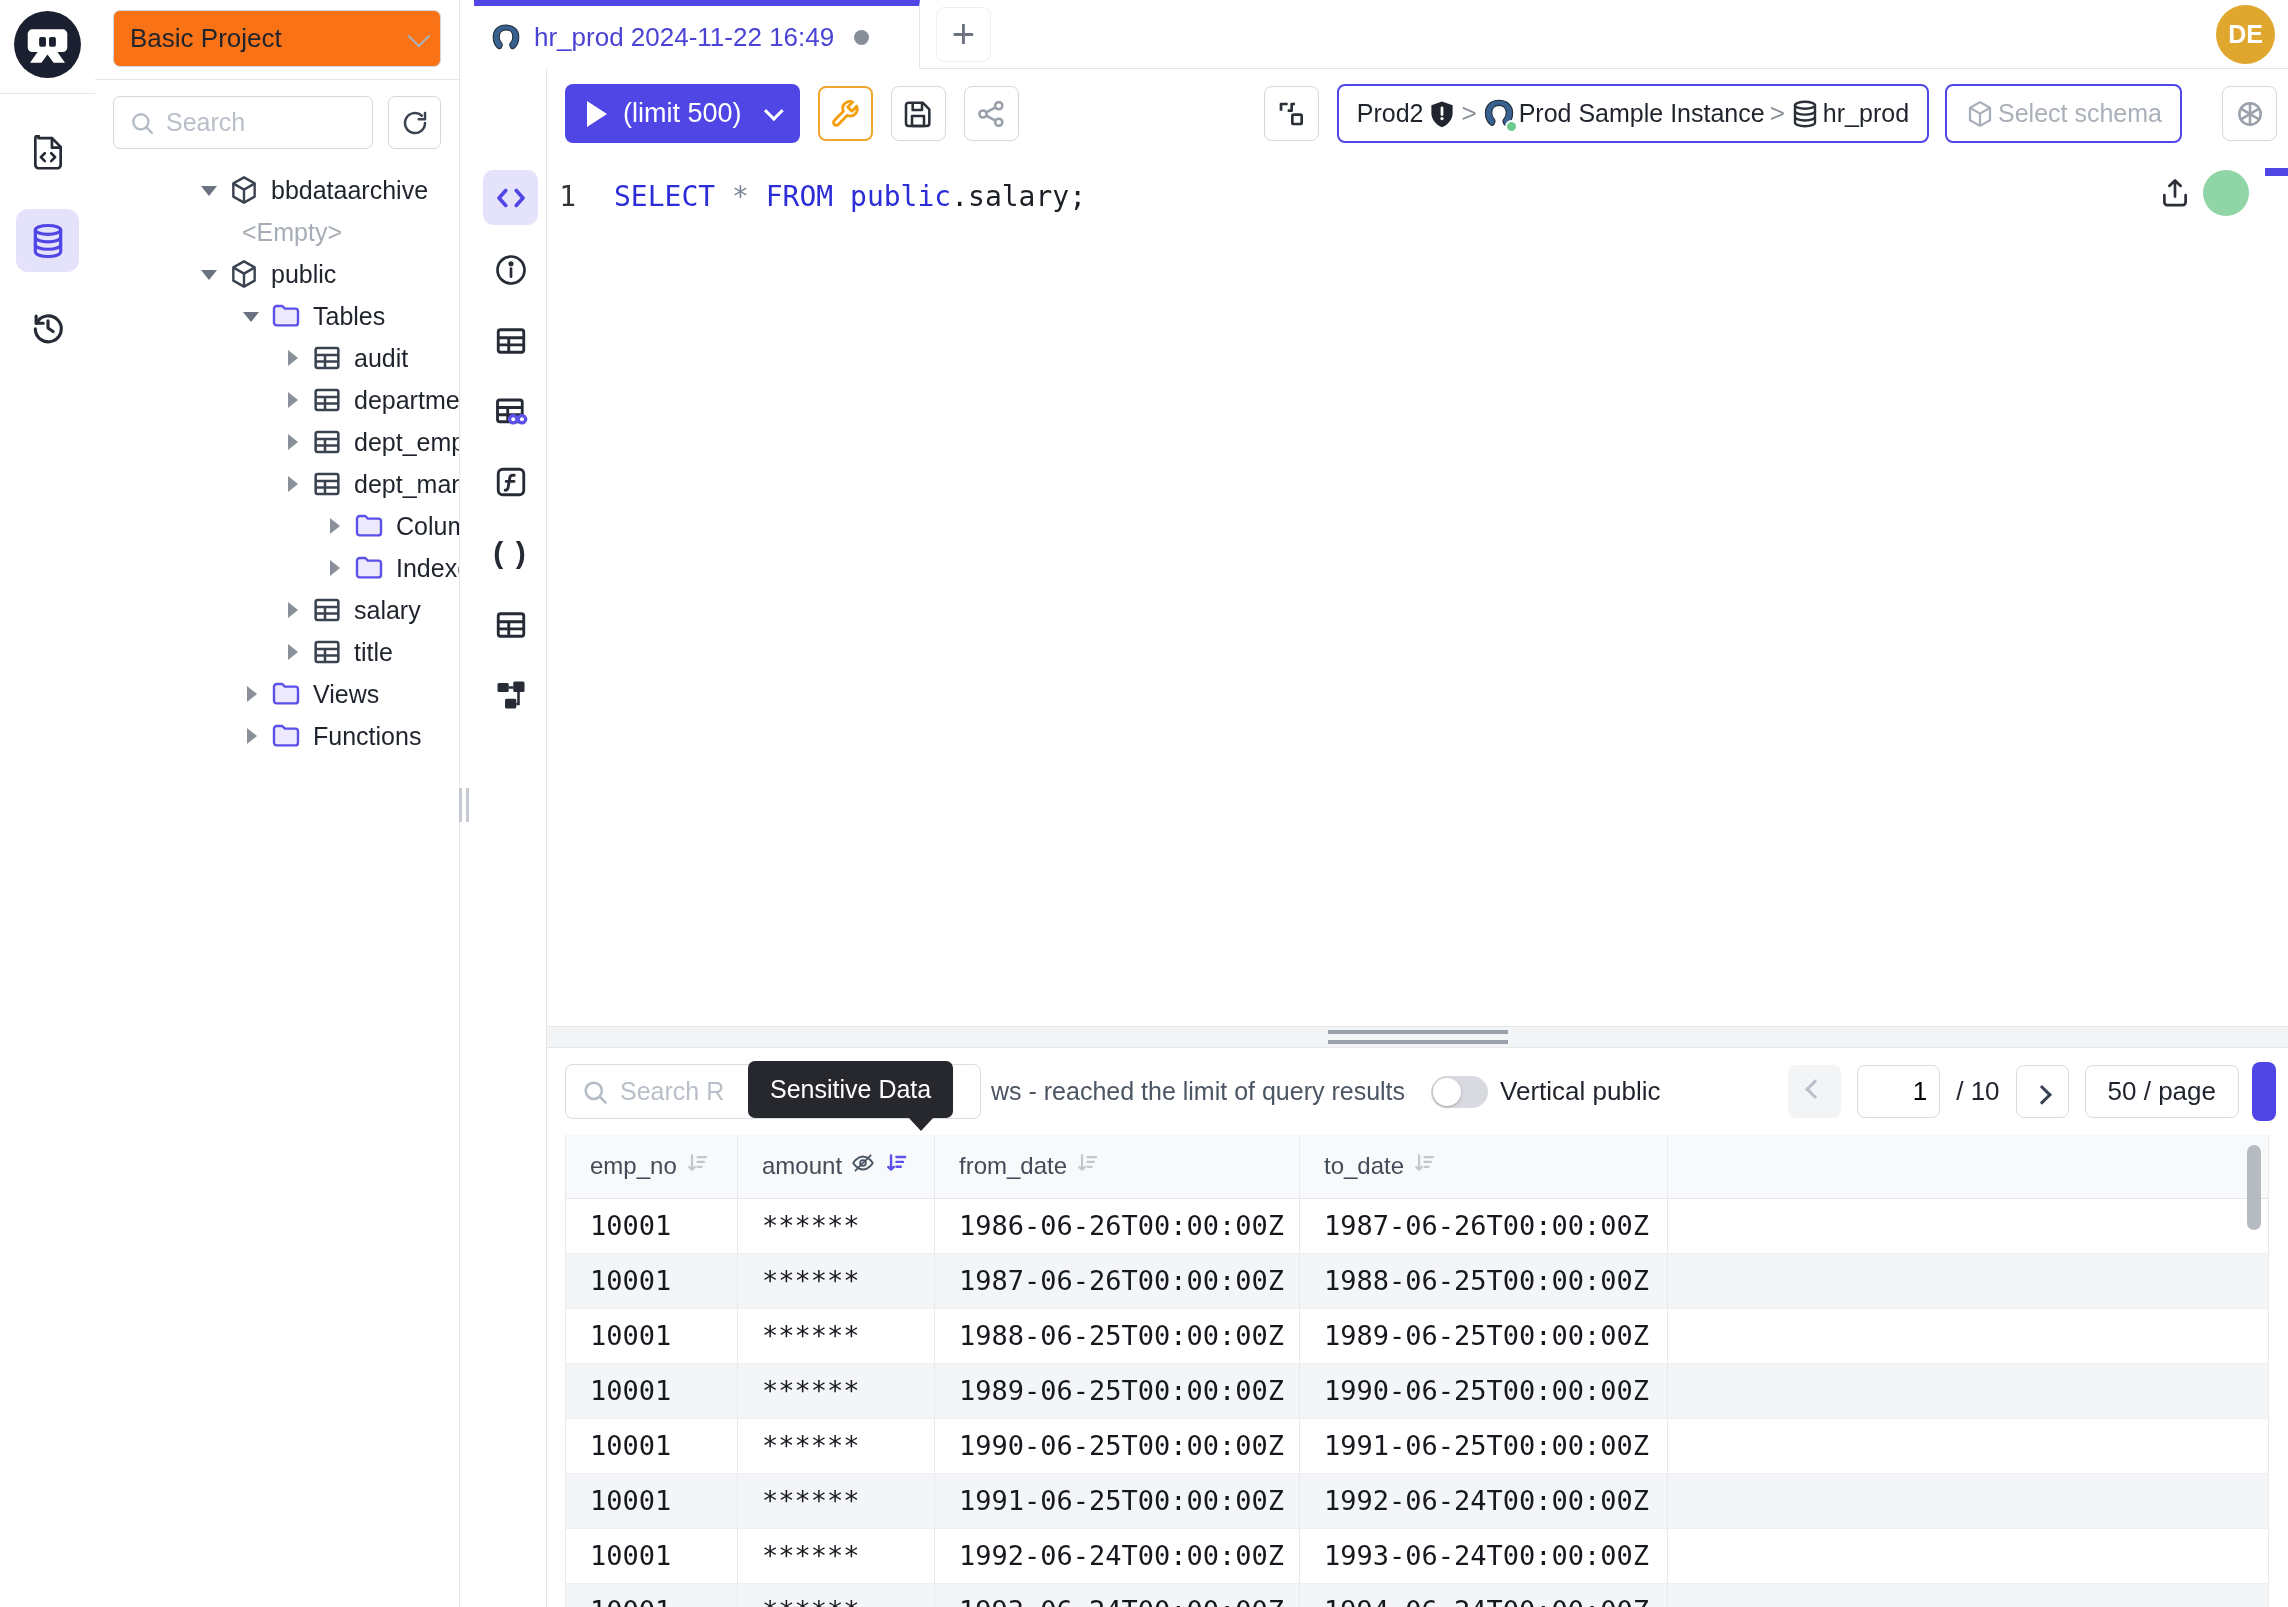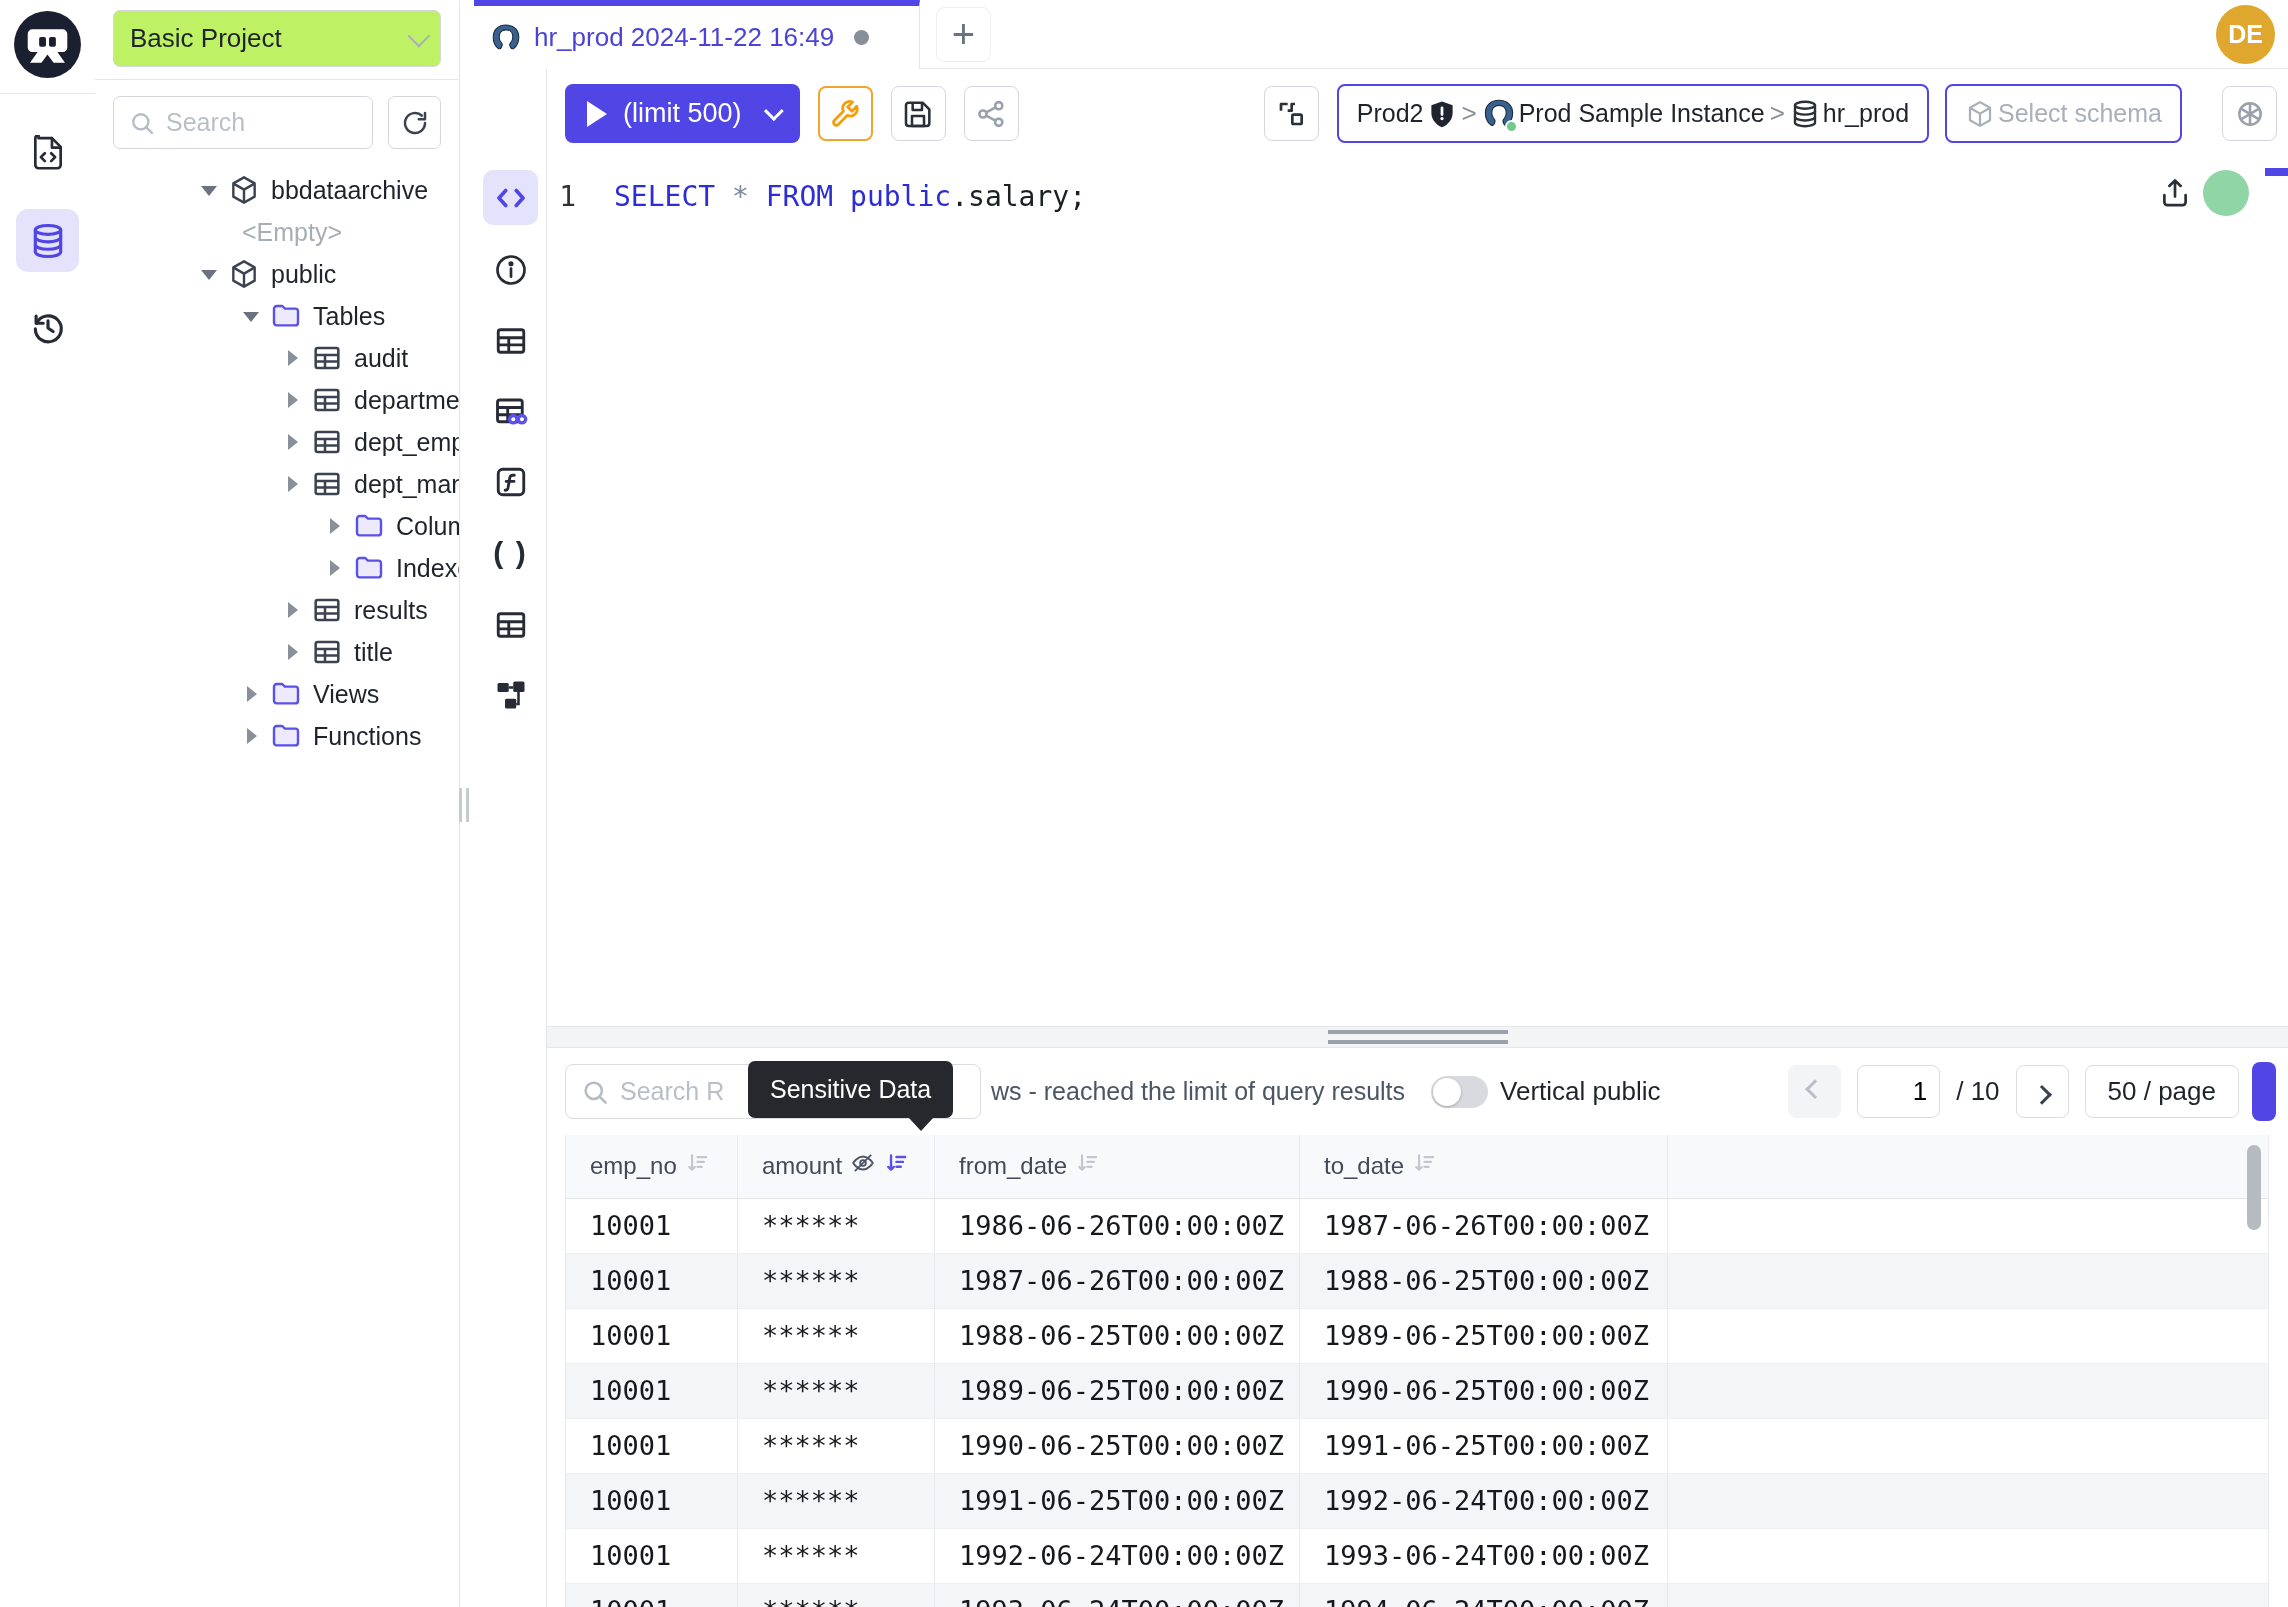--- a/index.html
+++ b/index.html
@@ -27,7 +27,7 @@
              display:flex; flex-direction:column; }
   .project-row { padding:10px 18px 12px; border-bottom:1px solid var(--border); }
   .project-select { height:57px; border:1px solid var(--border-dark); border-radius:7px;
-                    display:flex; align-items:center; padding:0 16px; font-size:26px; cursor:pointer; background:#bef264; }
+                    display:flex; align-items:center; padding:0 16px; font-size:26px; cursor:pointer; background:#f97316; }
   .project-select .lbl { flex:1; }
   .chev-down { width:16px; height:16px; border-right:2.5px solid #aab0b9; border-bottom:2.5px solid #aab0b9;
                transform:rotate(45deg) translateY(-4px); }

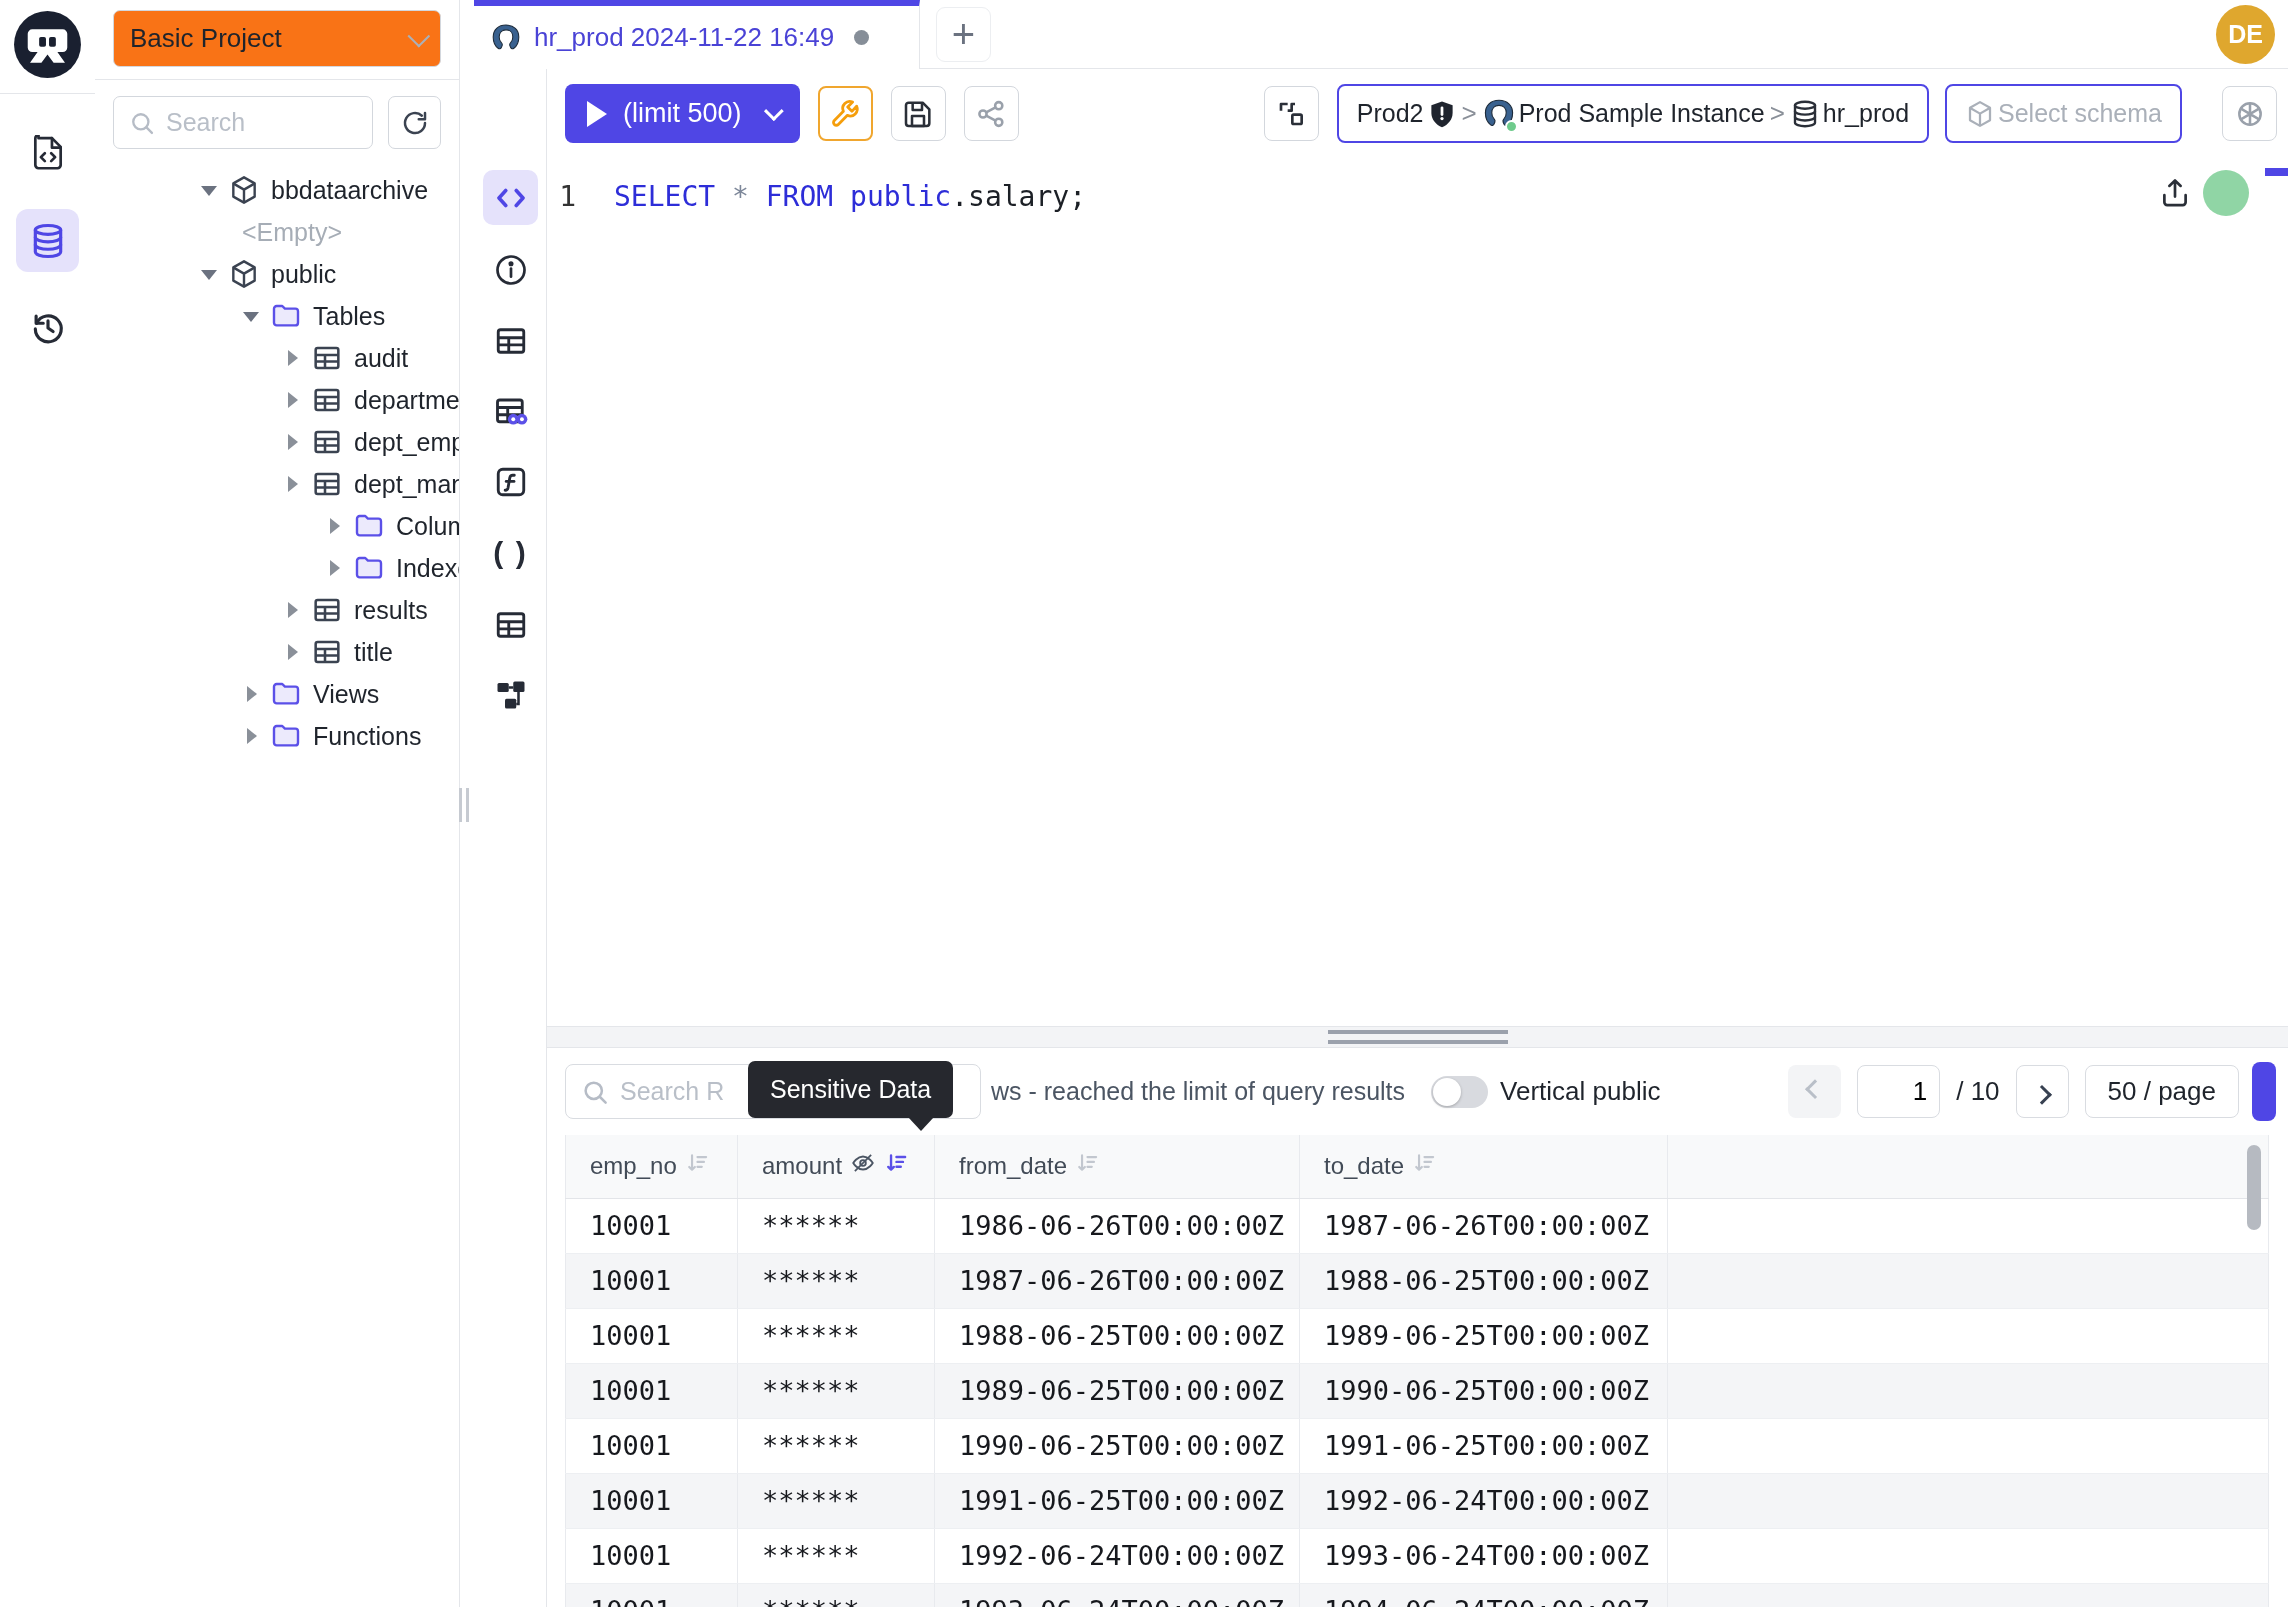--- a/index.html
+++ b/index.html
@@ -306,7 +306,7 @@
               <rect x="3.5" y="4.5" width="17" height="15" rx="1.5"></rect>
               <path d="M3.5 9.8h17M10.5 9.8V19.5M3.5 14.6h17"></path>
             </svg></span>
-          <span>results</span>
+          <span>salary</span>
         </div>
         <div class="tree-row" style="padding-left: 186px;">
           <span class="caret right"></span>

